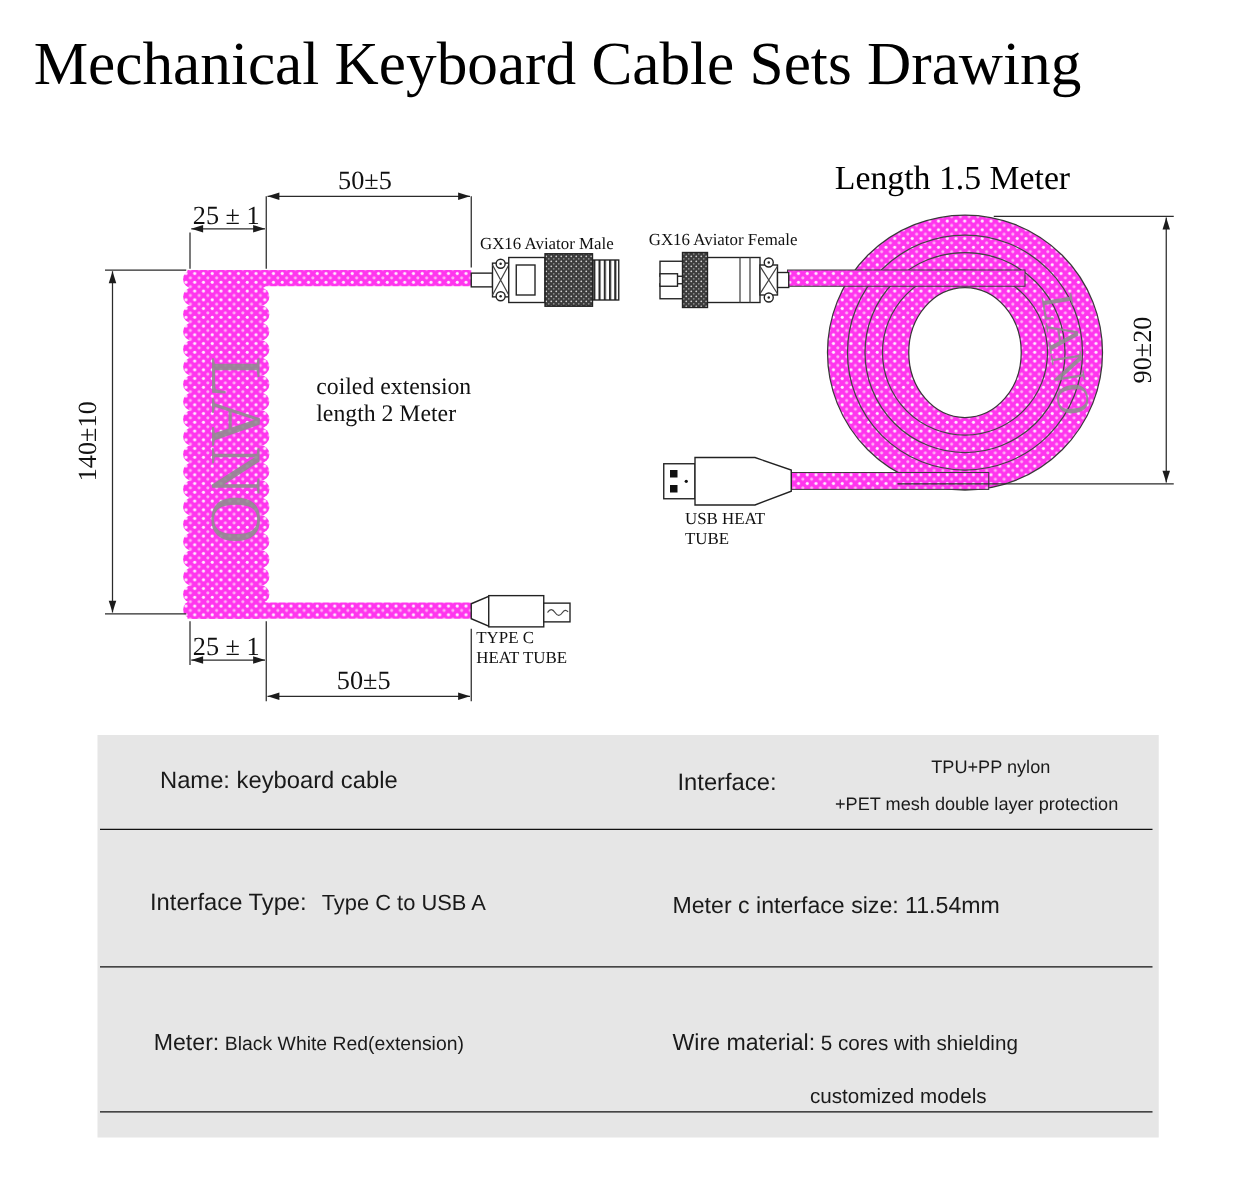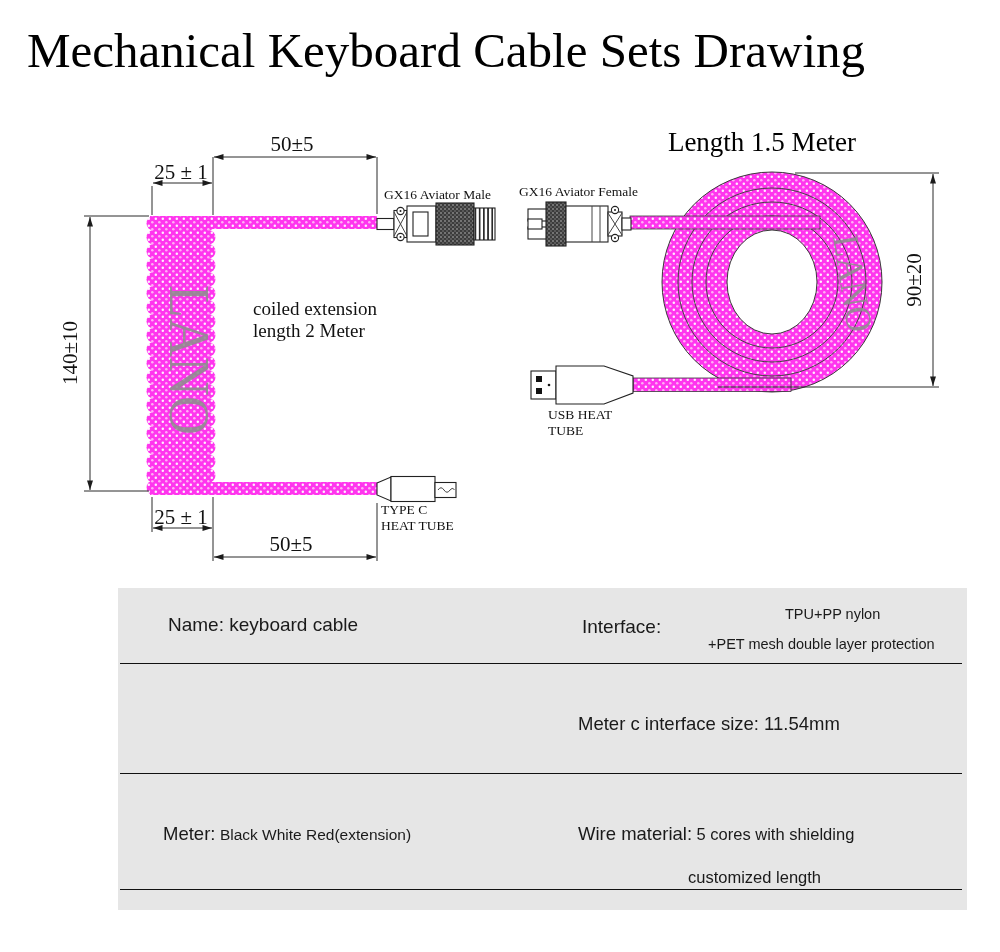--- a/index.html
+++ b/index.html
@@ -26,7 +26,7 @@
   .thin {stroke:#444;stroke-width:1;fill:none;}
   .part {fill:#ffffff;stroke:#222;stroke-width:1.1;}
   
-  .panel{position:absolute;left:78px;top:588px;width:849px;height:322px;background:var(--c-panel);margin-left:40px;}
+  .panel{position:absolute;left:78px;top:588px;width:849px;height:322px;background:var(--c-panel);}
   .panel .divider{position:absolute;left:2px;width:842px;height:0;border-top:1.6px solid #111;}
   .cell{position:absolute;white-space:nowrap;color:#1a1a1a;}
   .fs19{font-size:19px;} .fs18{font-size:18.5px;} .fs17{font-size:17.5px;}

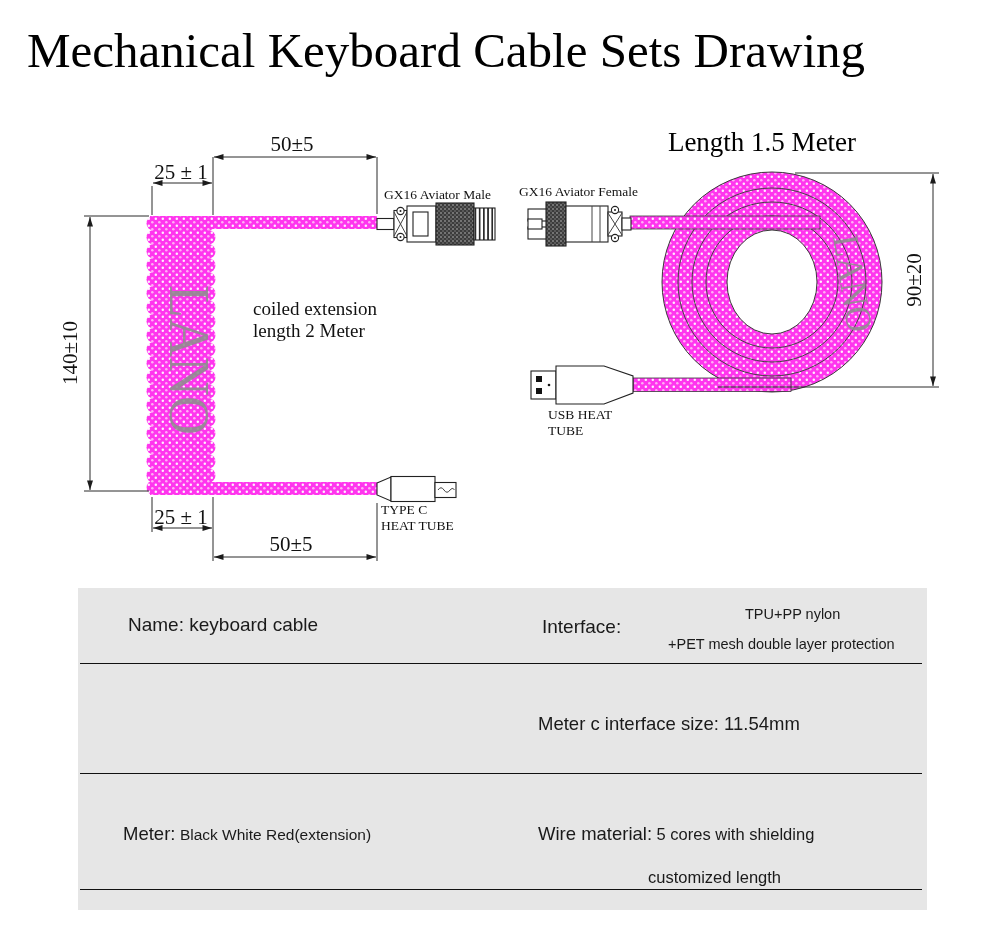--- a/index.html
+++ b/index.html
@@ -210,6 +210,9 @@
     <span>+PET mesh double layer protection</span>
   </div>
 
+  <div class="cell" style="left:42px;top:124px;">
+    <span class="fs19">Interface Type:</span><span class="gap"></span><span class="fs17">Type C to USB A</span>
+  </div>
   <div class="cell fs18" style="left:460px;top:125px;">
     <span>Meter c interface size:</span>
     <span>11.54mm</span>

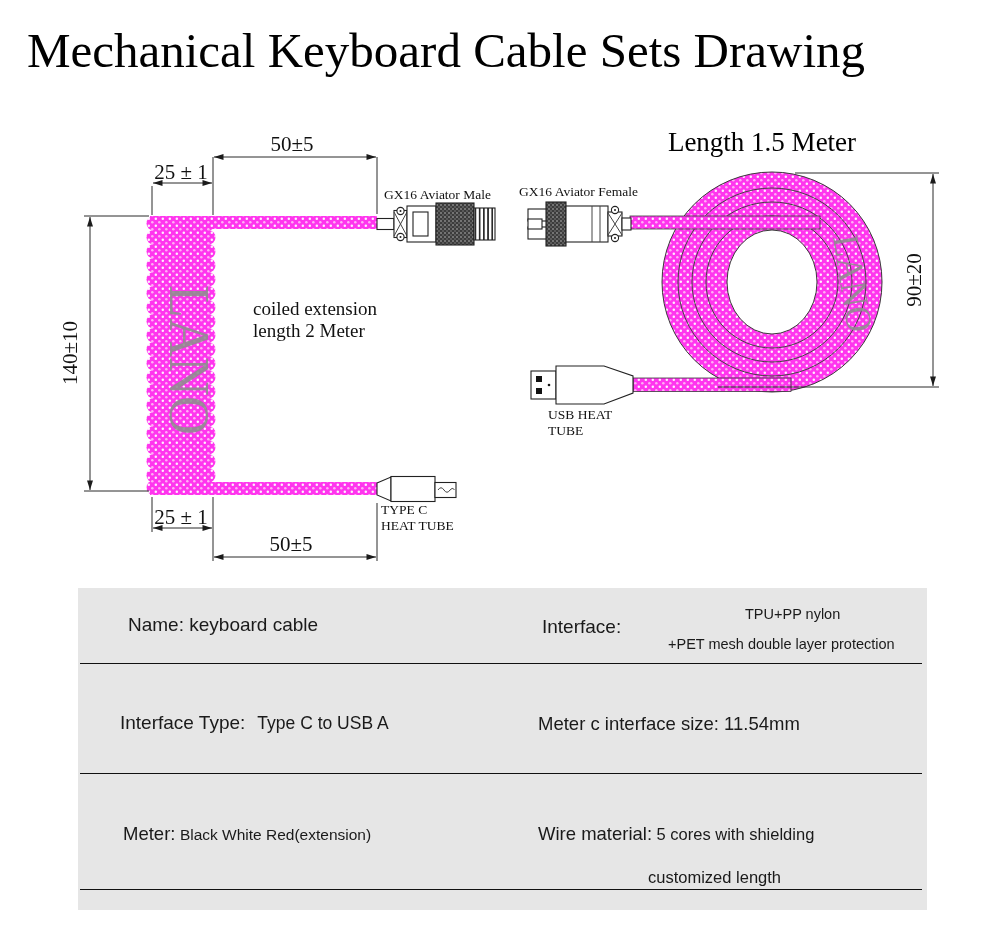--- a/index.html
+++ b/index.html
@@ -227,7 +227,7 @@
     <span class="fs16">5 cores with shielding</span>
   </div>
   <div class="cell fs16" style="left:570px;top:280px;">
-    <span>customized length</span>
+    <span>customized models</span>
   </div>
 </div>
 

